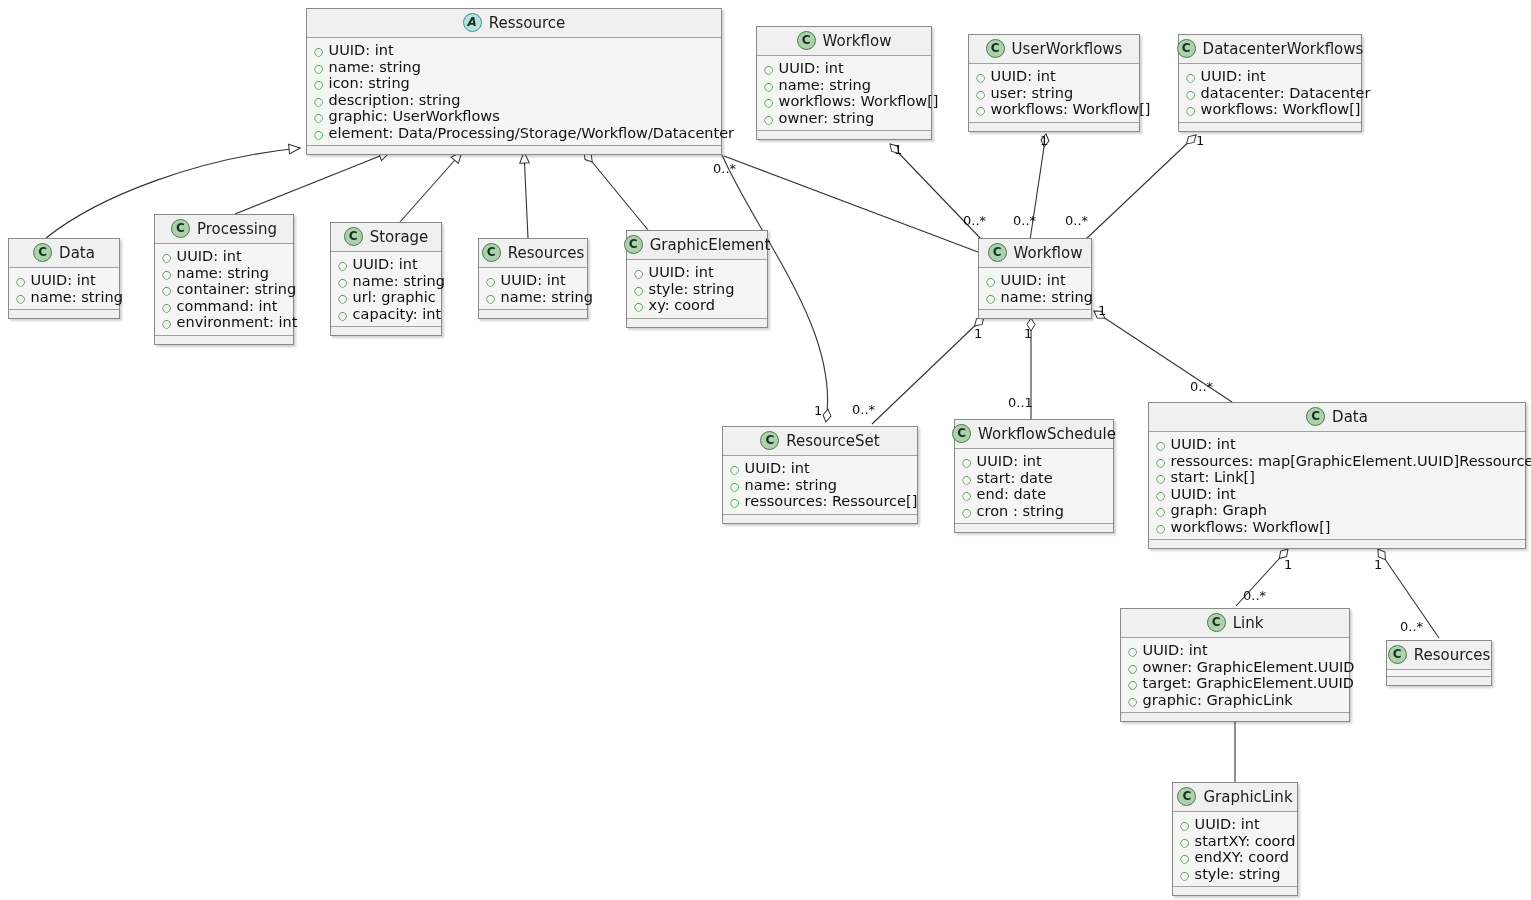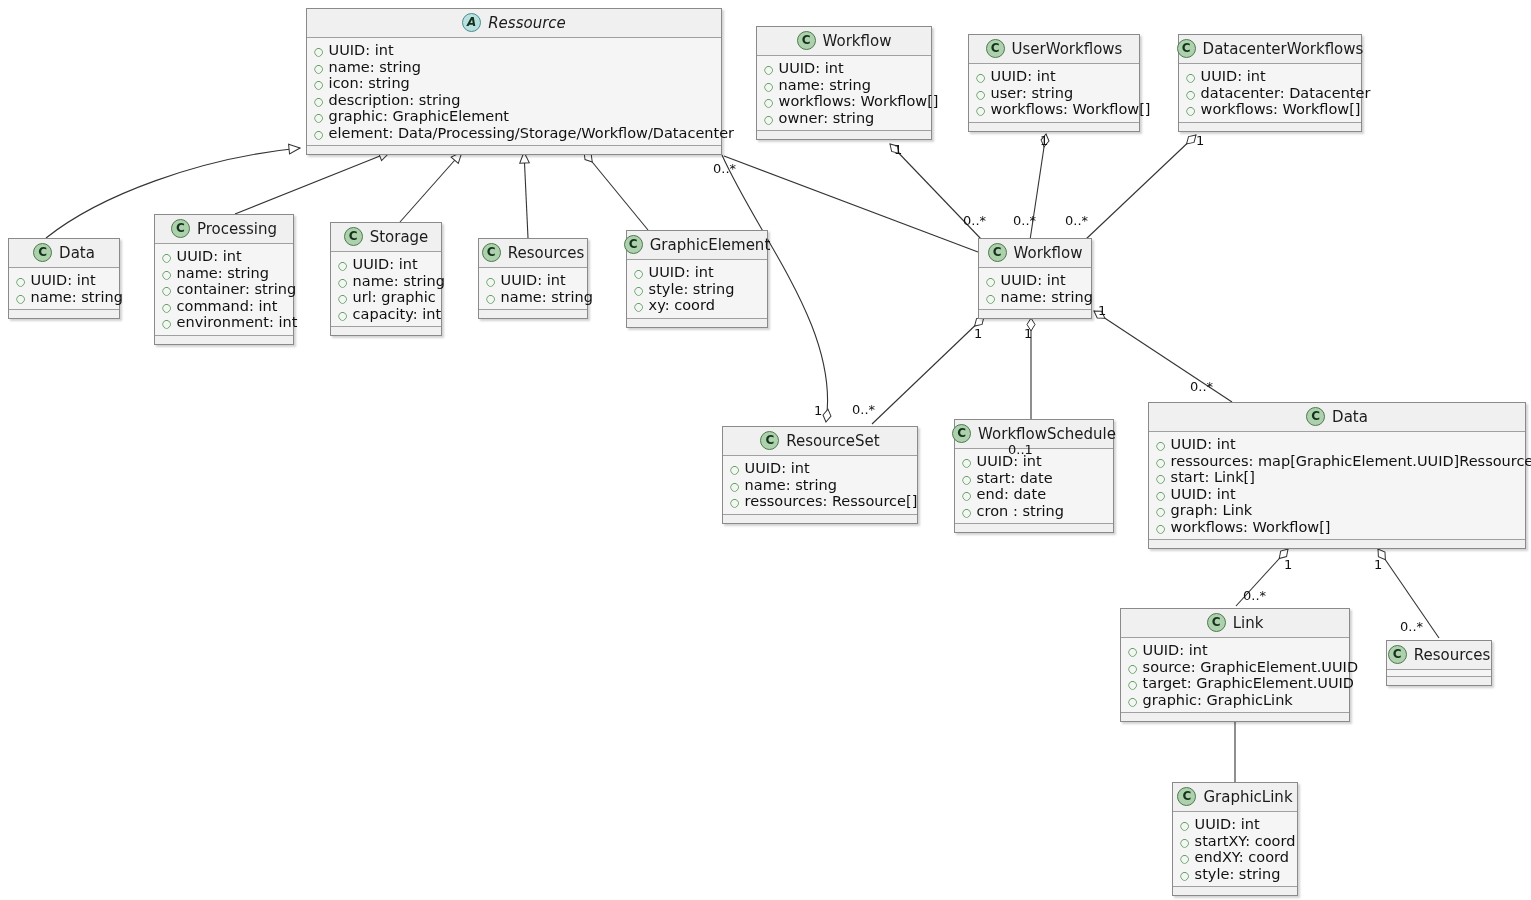--- a/index.html
+++ b/index.html
@@ -45,7 +45,6 @@
     gap: 7px;
   }
   .uml-header.abstract .uml-title {
-    font-style: italic;
   }
   .stereo {
     display: inline-block;

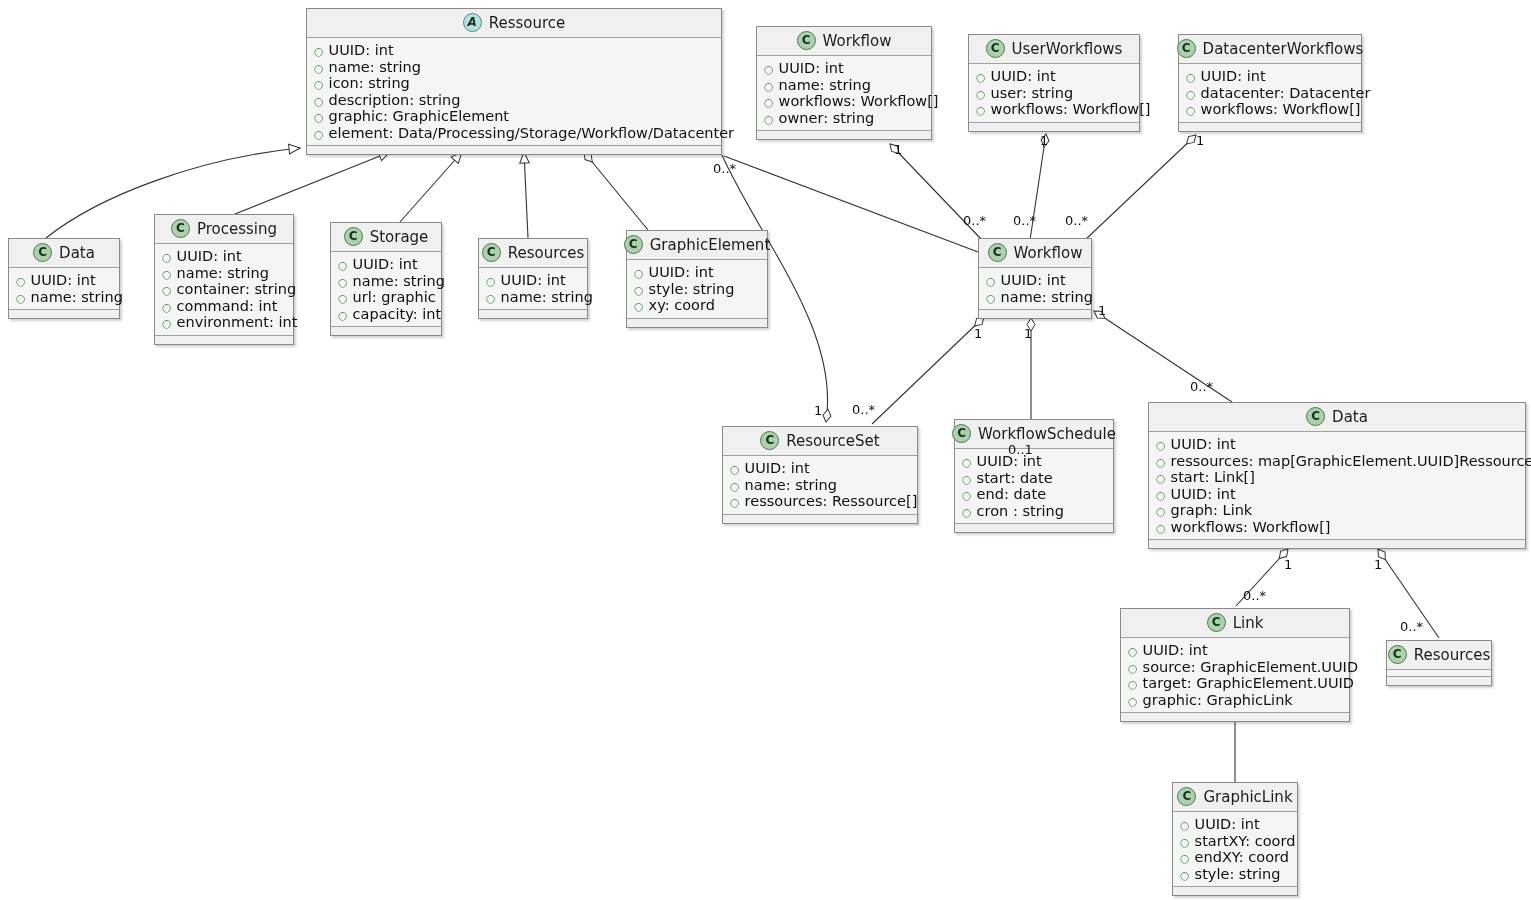--- a/index.html
+++ b/index.html
@@ -180,7 +180,7 @@
           </div>
           <div class="attr">
             <span class="vis">○</span>
-            <span>graphic: GraphicElement</span>
+            <span>graphic: UserWorkflows</span>
           </div>
           <div class="attr">
             <span class="vis">○</span>

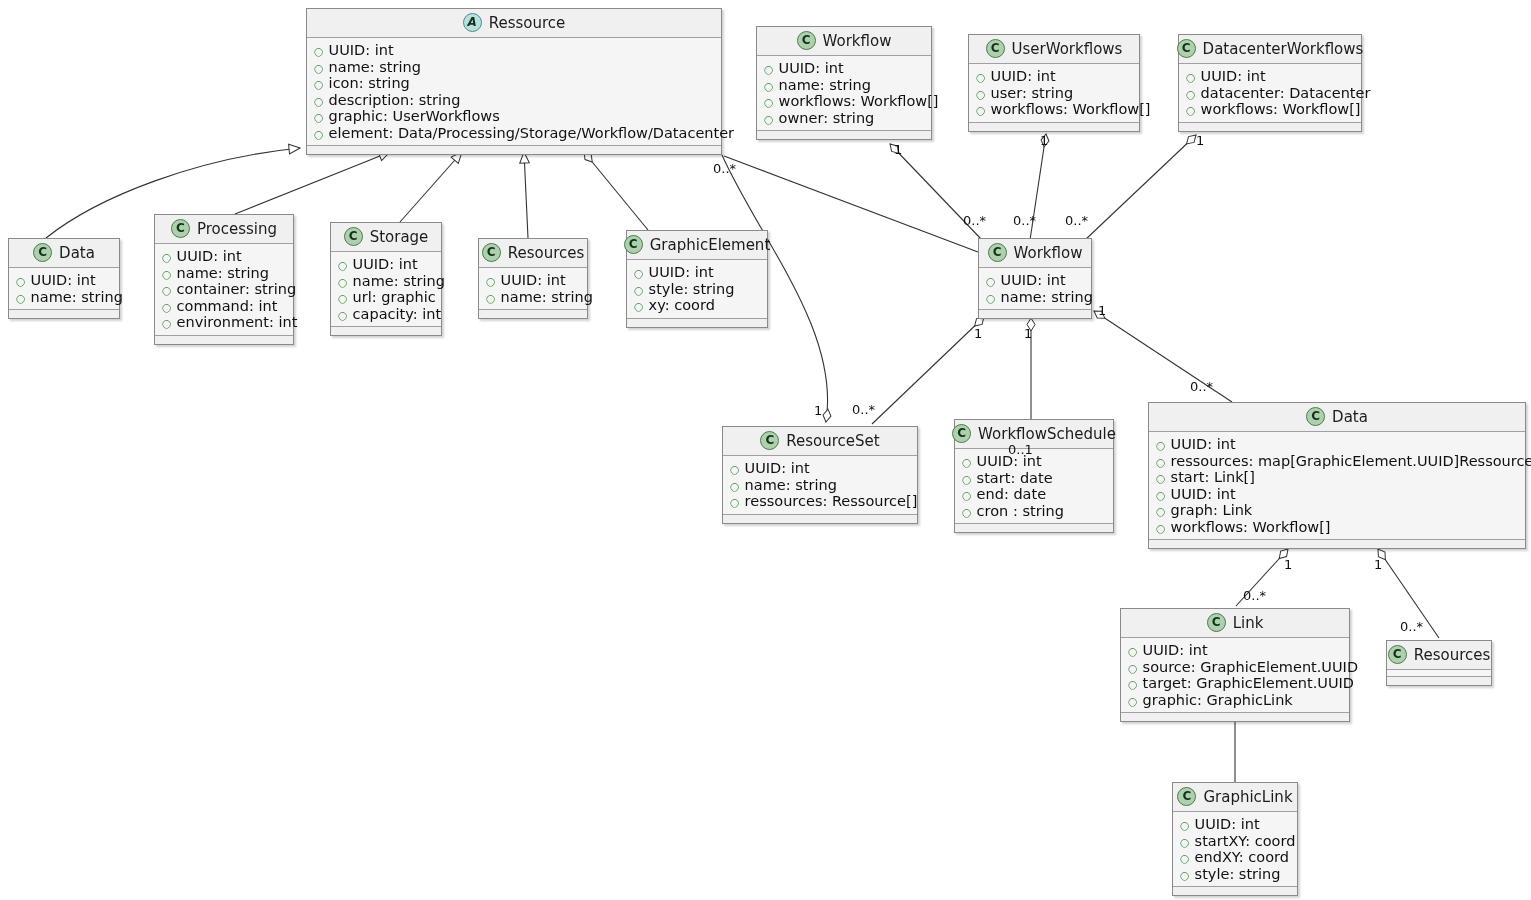--- a/index.html
+++ b/index.html
@@ -533,7 +533,7 @@
       <div class="mult" style="left: 1098px; top: 303px;">1</div>
       <div class="mult" style="left: 814px; top: 403px;">1</div>
       <div class="mult" style="left: 852px; top: 402px;">0..*</div>
-      <div class="mult" style="left: 1008px; top: 395px; margin-top: 47px;">0..1</div>
+      <div class="mult" style="left: 1008px; top: 395px;">0..1</div>
       <div class="mult" style="left: 1190px; top: 379px;">0..*</div>
       <div class="mult" style="left: 1284px; top: 557px;">1</div>
       <div class="mult" style="left: 1374px; top: 557px;">1</div>

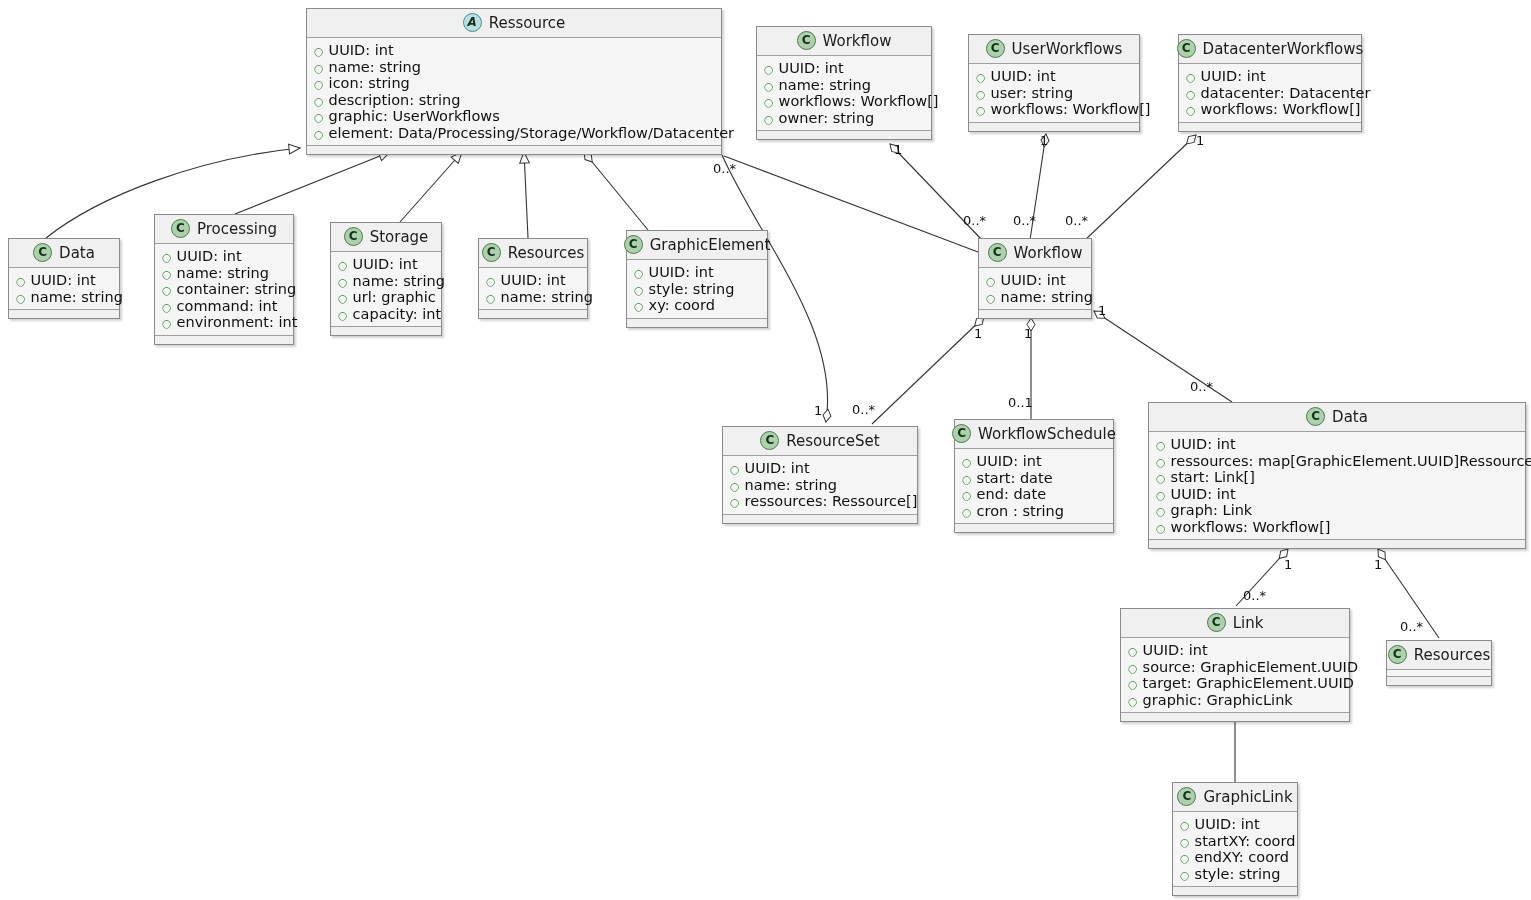--- a/index.html
+++ b/index.html
@@ -452,7 +452,7 @@
           </div>
           <div class="attr">
             <span class="vis">○</span>
-            <span>graph: Link</span>
+            <span>graph: Graph</span>
           </div>
           <div class="attr">
             <span class="vis">○</span>

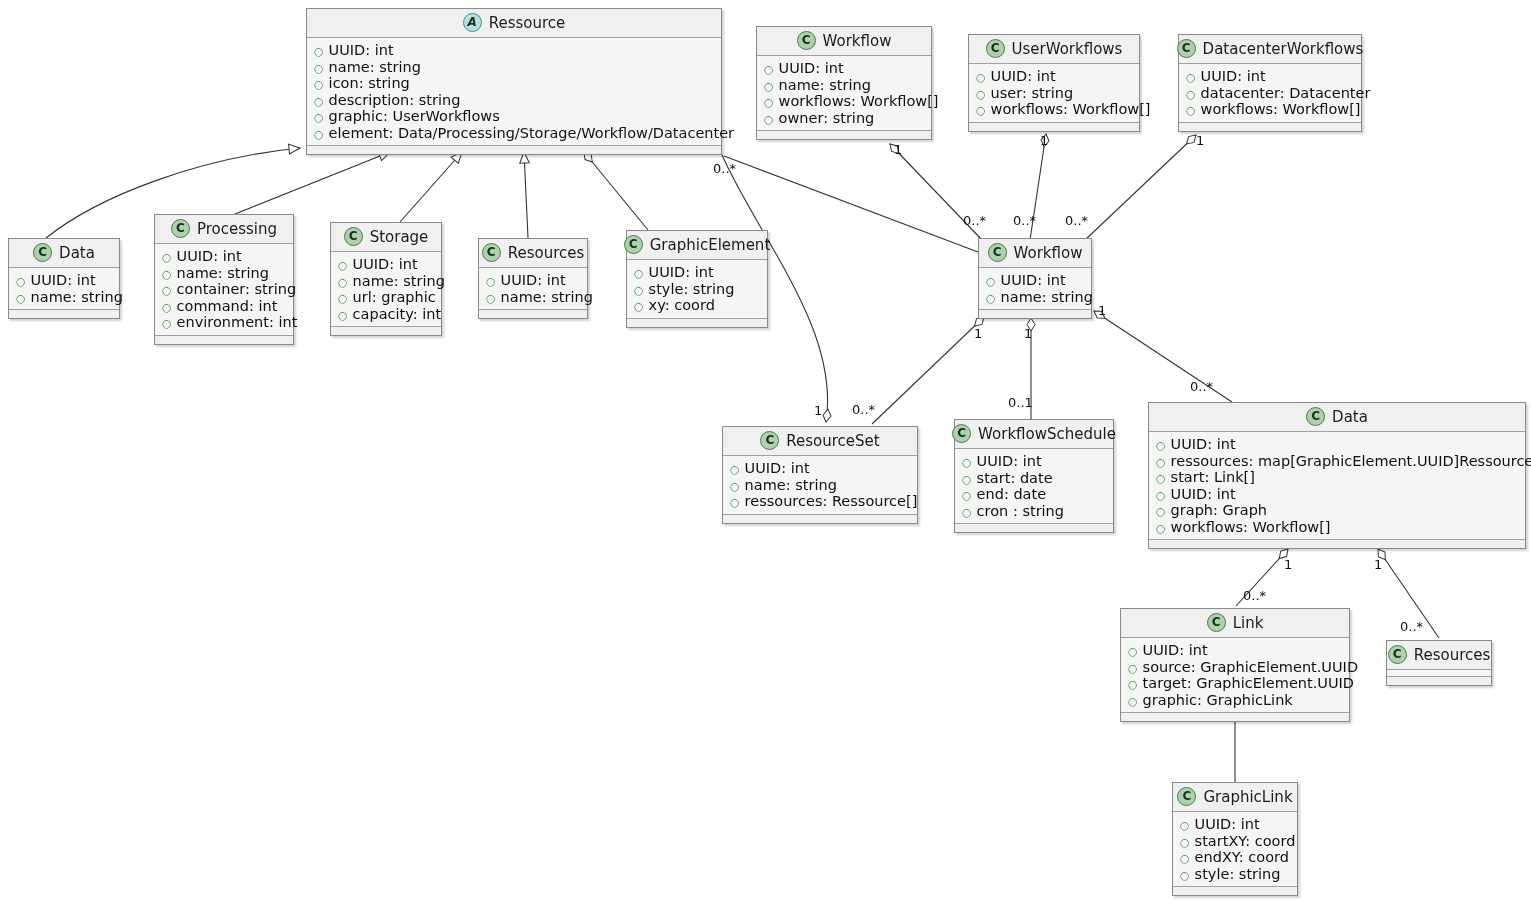--- a/index.html
+++ b/index.html
@@ -473,7 +473,7 @@
           </div>
           <div class="attr">
             <span class="vis">○</span>
-            <span>source: GraphicElement.UUID</span>
+            <span>owner: GraphicElement.UUID</span>
           </div>
           <div class="attr">
             <span class="vis">○</span>

